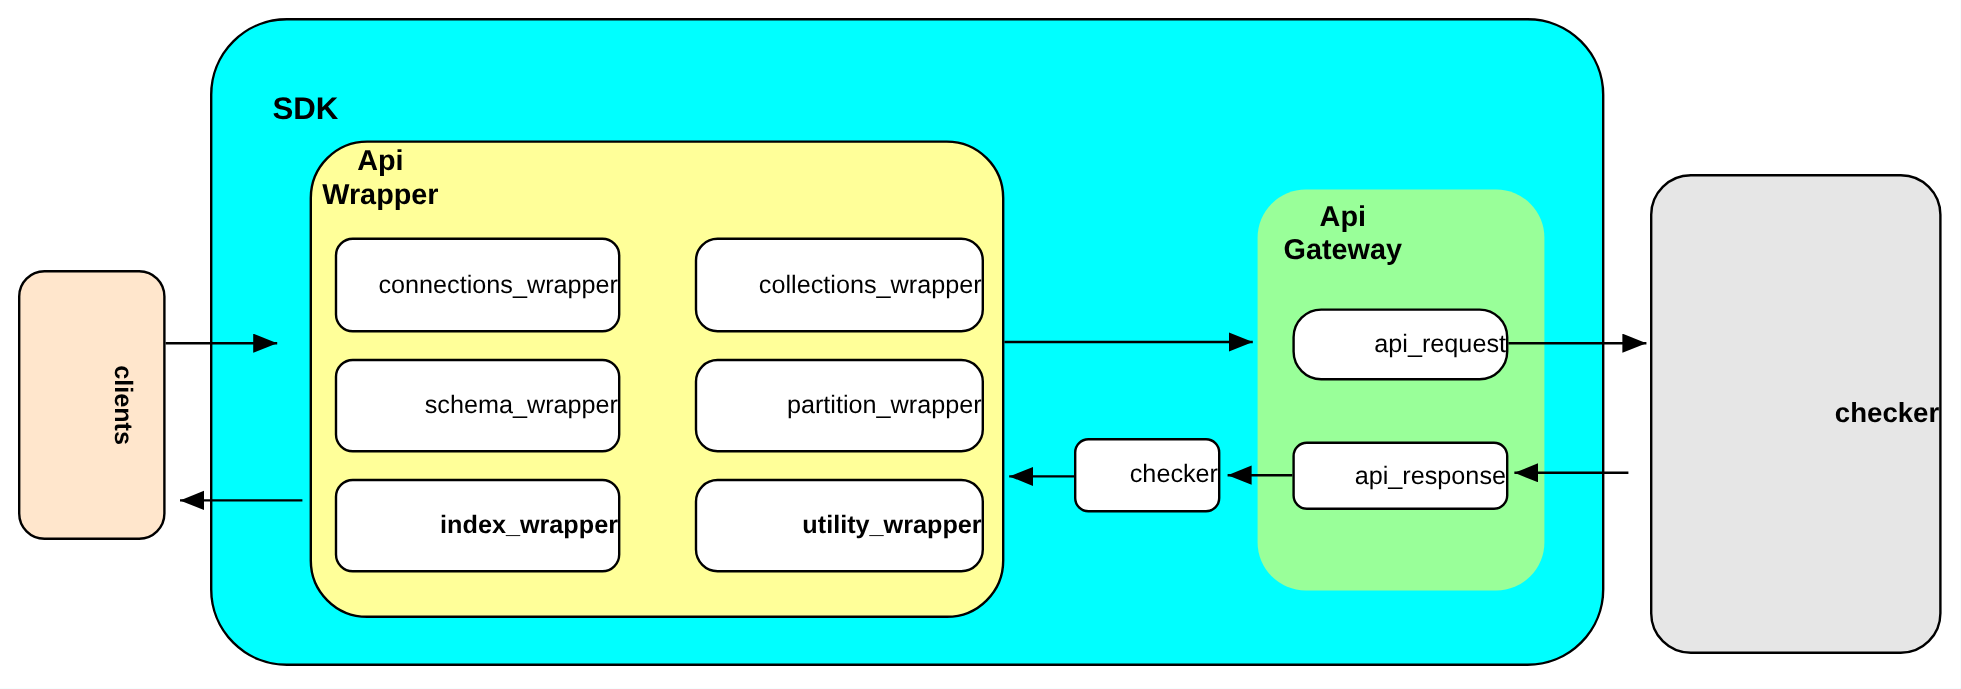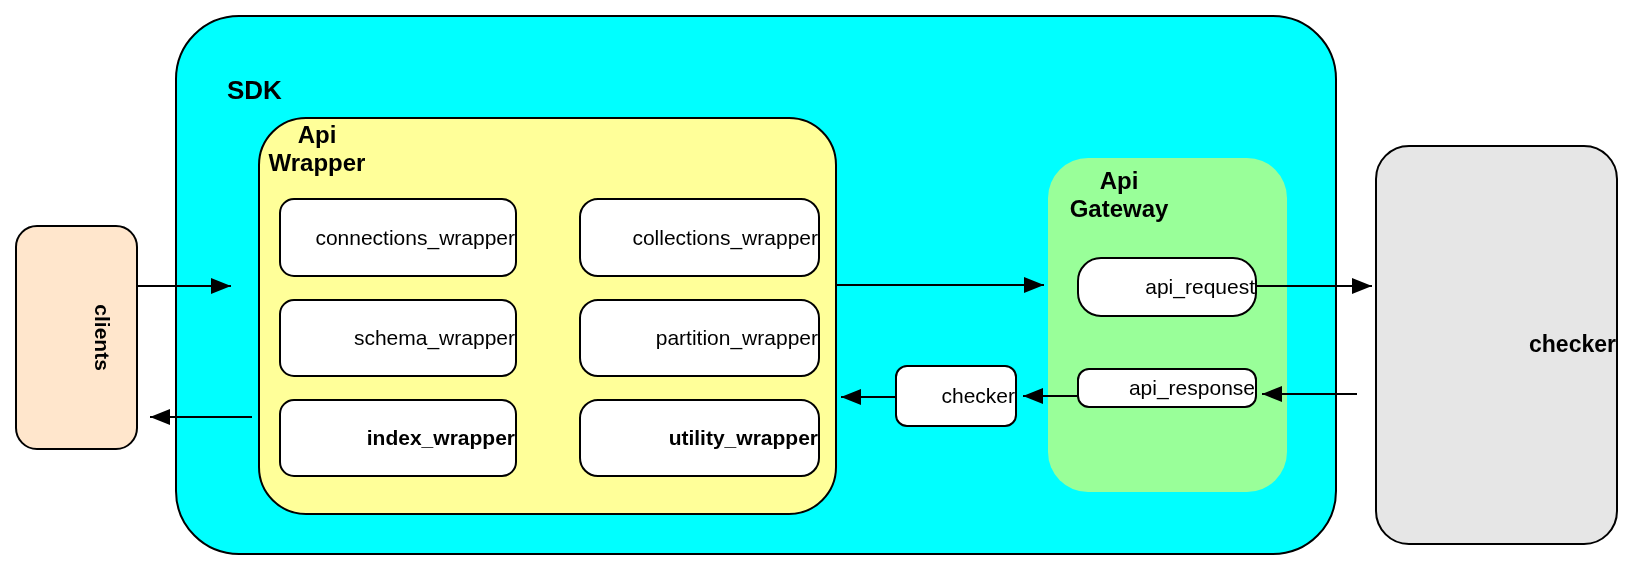--- a/index.html
+++ b/index.html
@@ -50,7 +50,7 @@
   .w-r3{top:280px;height:78px;font-weight:bold;}
   
   .api-request{left:29px;top:99px;width:180px;height:60px;border-radius:24px;}
-  .api-response{left:29px;top:210px;width:180px;height:40px;border-radius:12px;}
+  .api-response{left:29px;top:210px;width:180px;height:57px;border-radius:12px;}
   .checker{left:895px;top:365px;width:122px;height:62px;border-radius:12px;}
   
   .arrows{position:absolute;left:0;top:0;pointer-events:none;}

